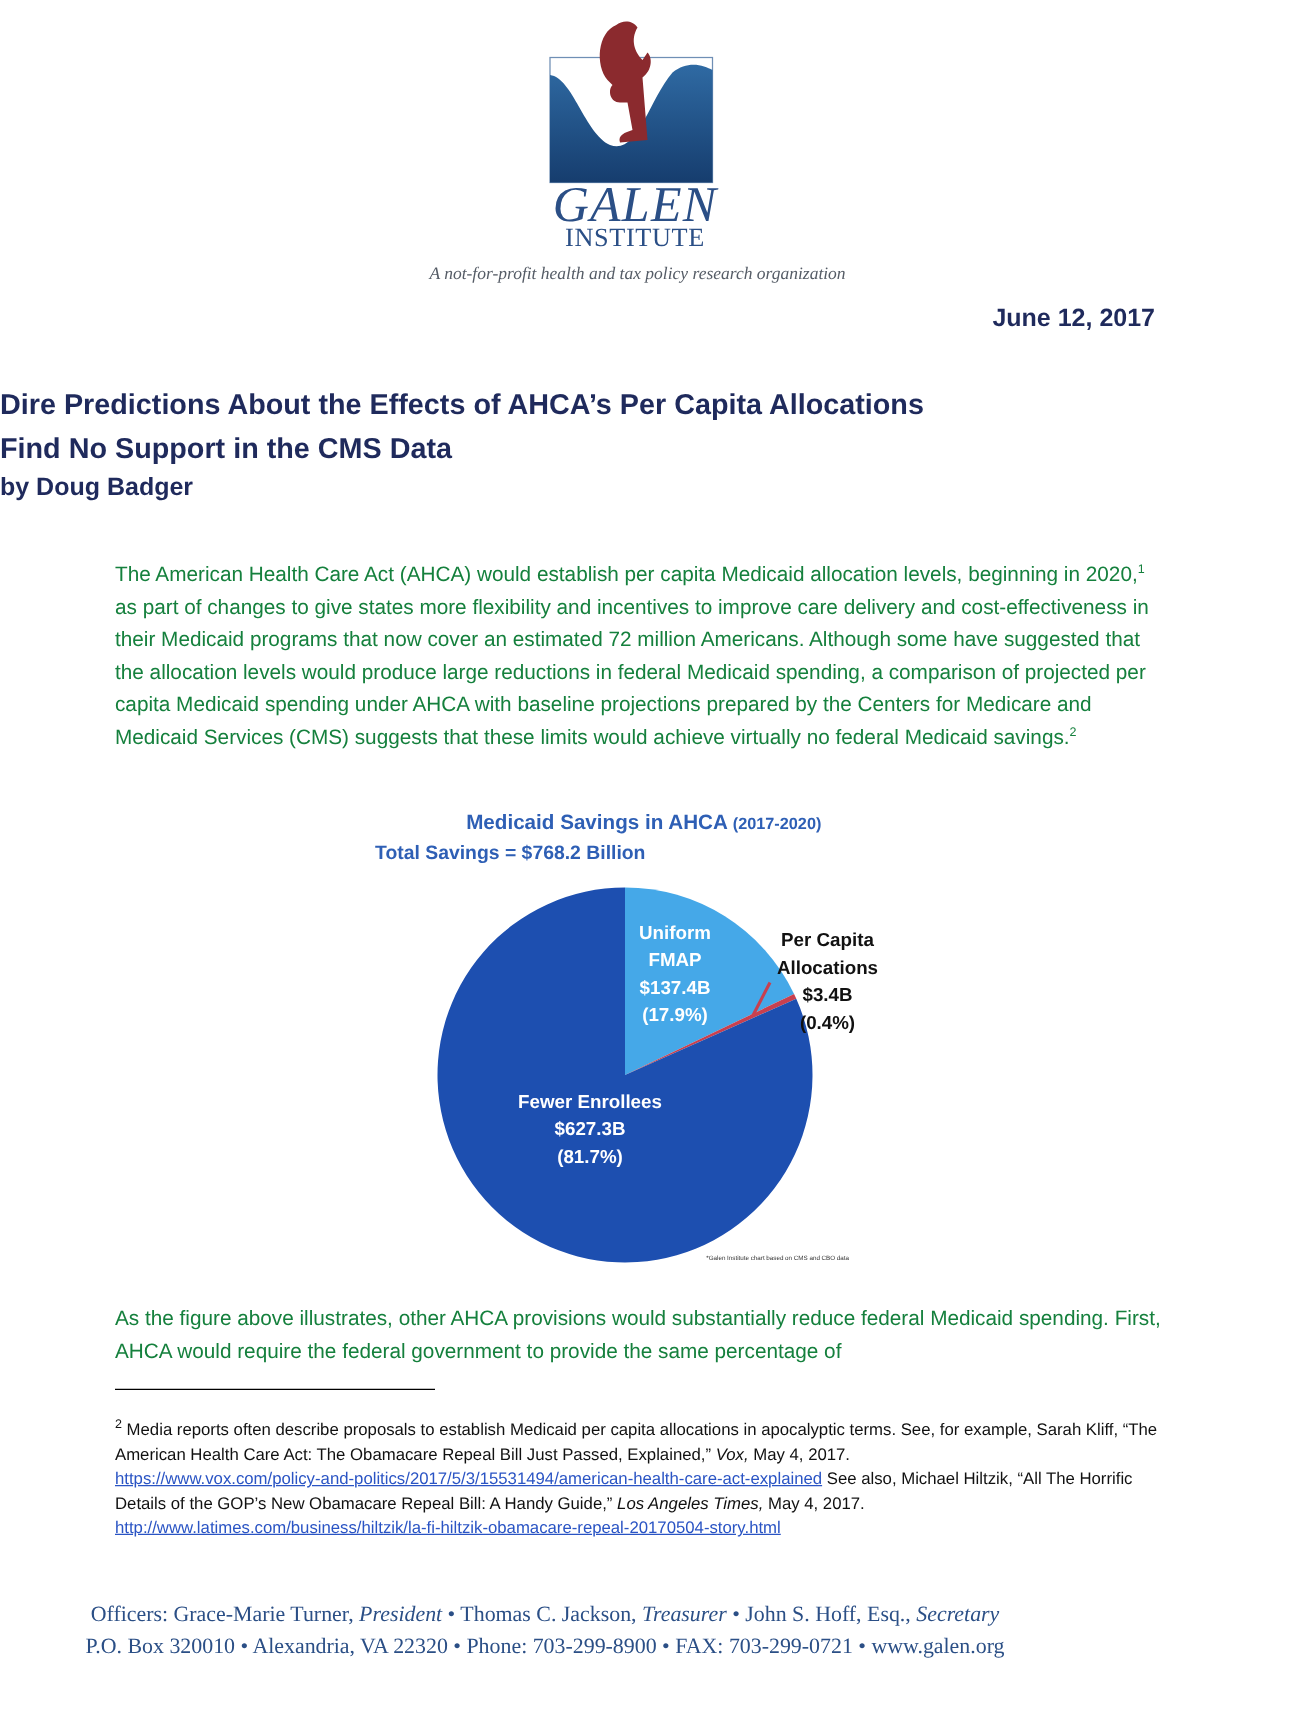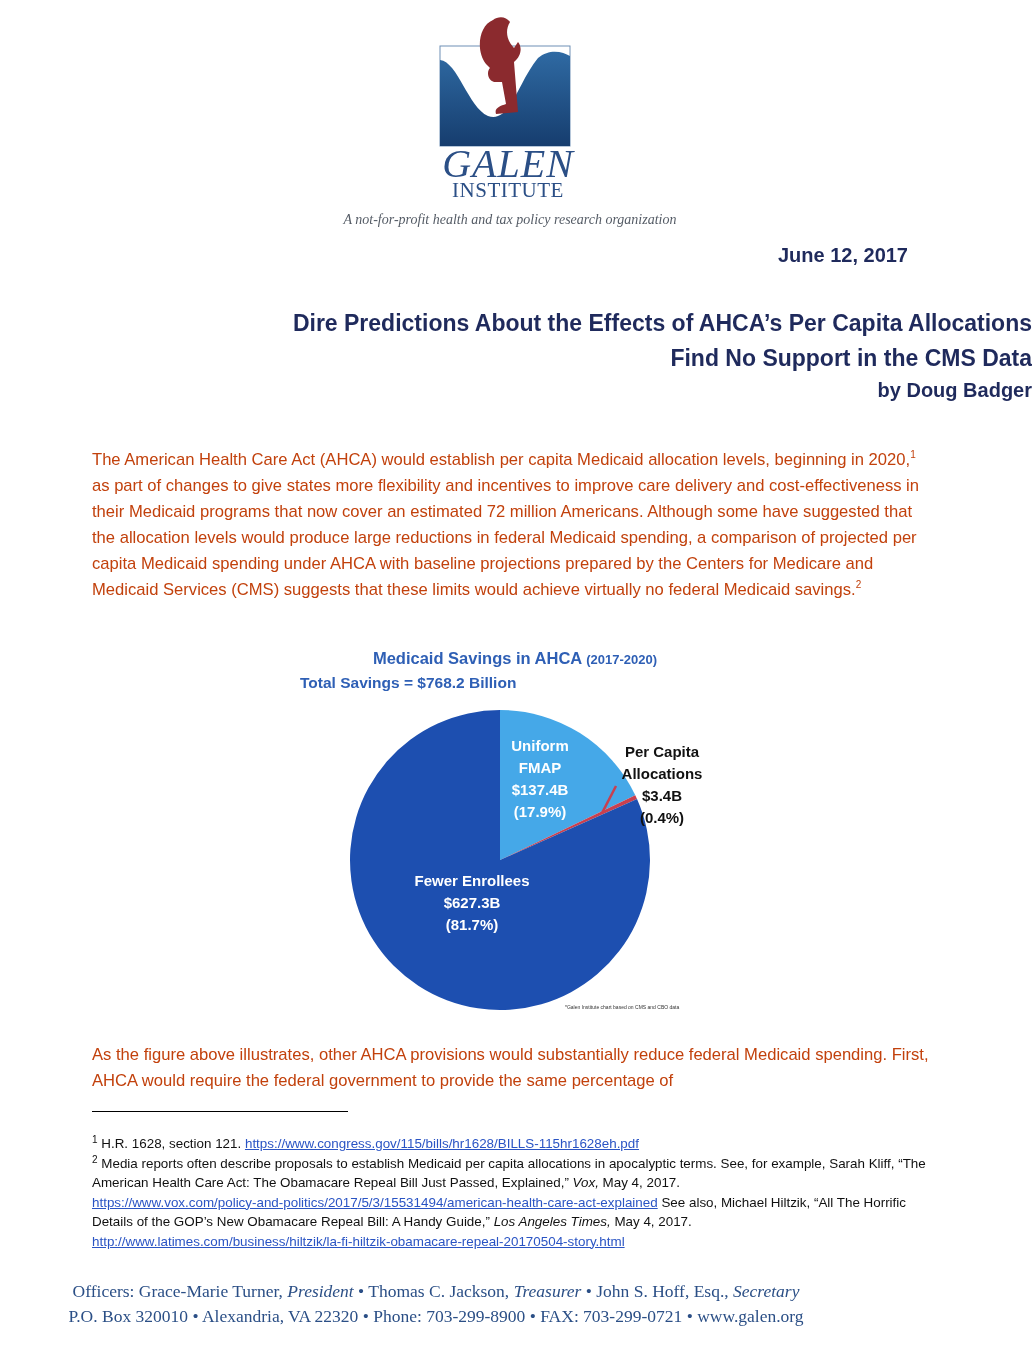--- a/index.html
+++ b/index.html
@@ -12,7 +12,7 @@
   #logo-institute { top: 178px; font-size: 21px; letter-spacing: 0.5px; }
   #logo-tagline { left: 300px; width: 420px; top: 212px; text-align: center; font-family: "Liberation Serif", serif; font-style: italic; font-size: 14px; color: #555c66; }
   
-  #date { right: 124px; top: 244px; font-size: 20px; font-weight: bold; color: #1f2a5c; }
+  #date { right: 108px; top: 244px; font-size: 20px; font-weight: bold; color: #1f2a5c; }
   .title-line { left: 0; width: 1032px; text-align: right; font-weight: bold; color: #1f2a5c; }
   #title-1 { top: 310px; font-size: 23px; }
   #title-2 { top: 345px; font-size: 23px; }

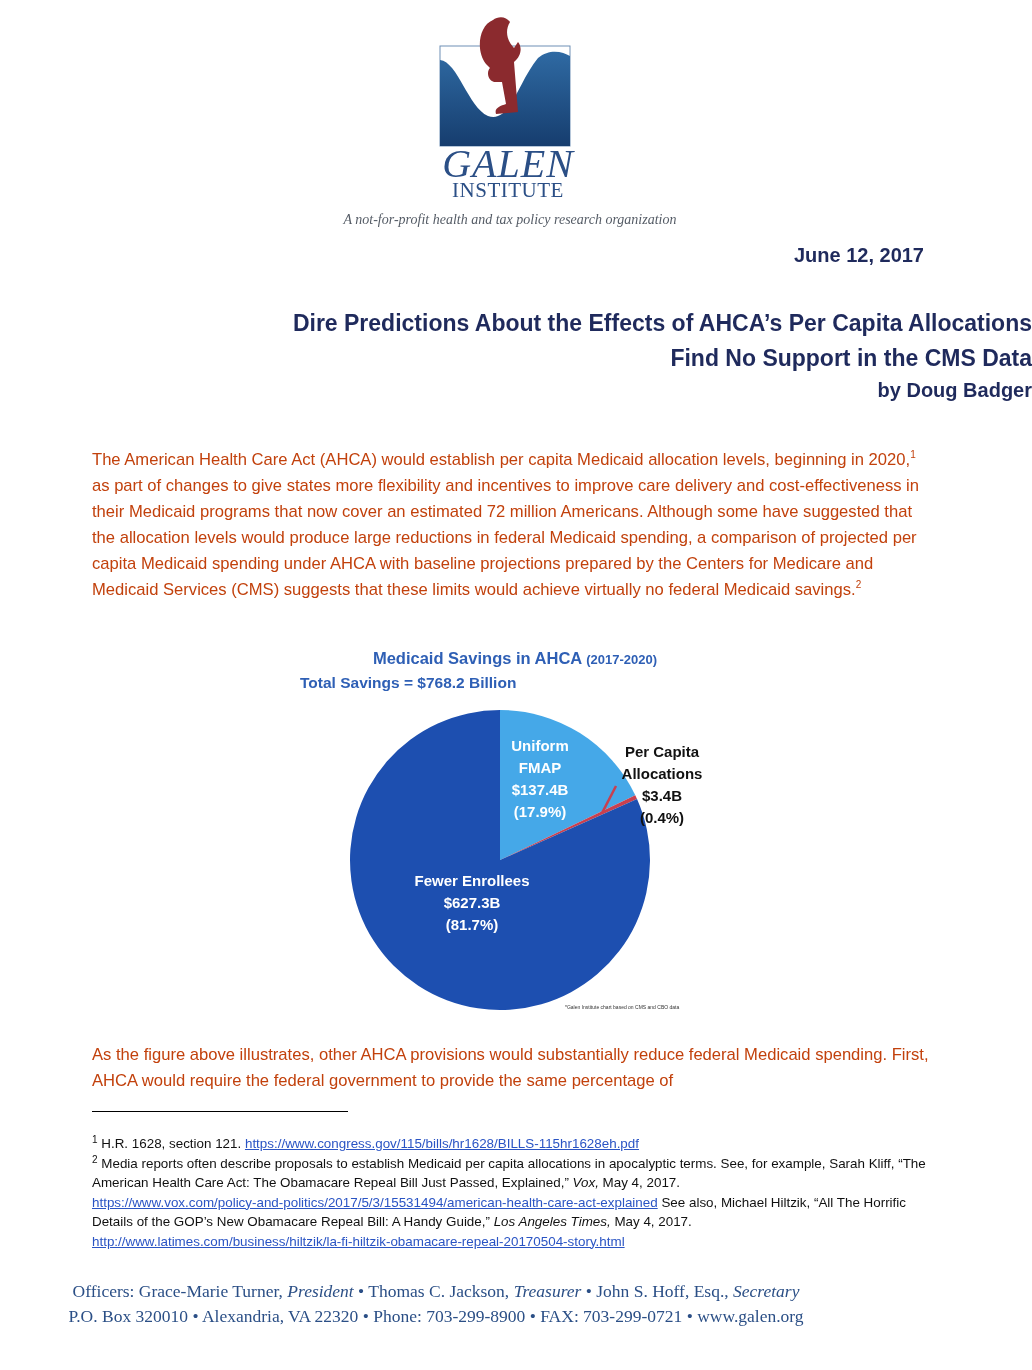--- a/index.html
+++ b/index.html
@@ -13,7 +13,7 @@
   #logo-tagline { left: 300px; width: 420px; top: 212px; text-align: center; font-family: "Liberation Serif", serif; font-style: italic; font-size: 14px; color: #555c66; }
   
   #date { right: 108px; top: 244px; font-size: 20px; font-weight: bold; color: #1f2a5c; }
-  .title-line { left: 0; width: 1032px; text-align: right; font-weight: bold; color: #1f2a5c; }
+  .title-line { left: 0; width: 1032px; text-align: left; font-weight: bold; color: #1f2a5c; }
   #title-1 { top: 310px; font-size: 23px; }
   #title-2 { top: 345px; font-size: 23px; }
   #byline { top: 379px; font-size: 20px; }

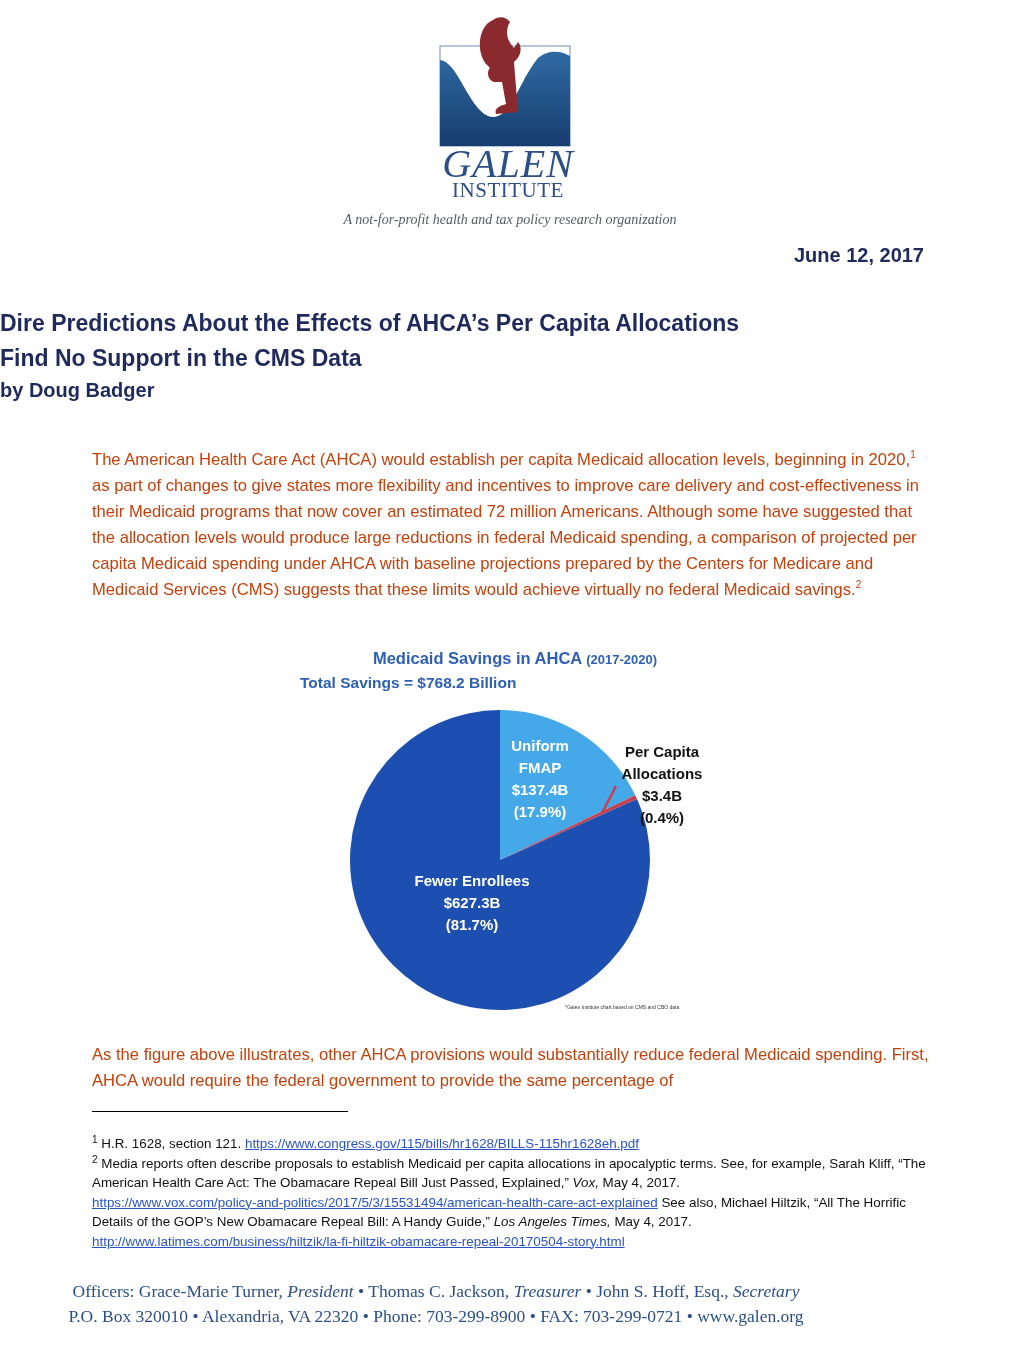--- a/index.html
+++ b/index.html
@@ -18,7 +18,7 @@
   #title-2 { top: 345px; font-size: 23px; }
   #byline { top: 379px; font-size: 20px; }
   
-  .para { left: 92px; width: 842px; font-size: 16.6px; line-height: 26px; color: #c2410c; }
+  .para { left: 92px; width: 842px; font-size: 16.6px; line-height: 26px; color: #15803d; }
   #para-1 { top: 447px; }
   #para-2 { top: 1042px; }
   sup { font-size: 10px; line-height: 0; }

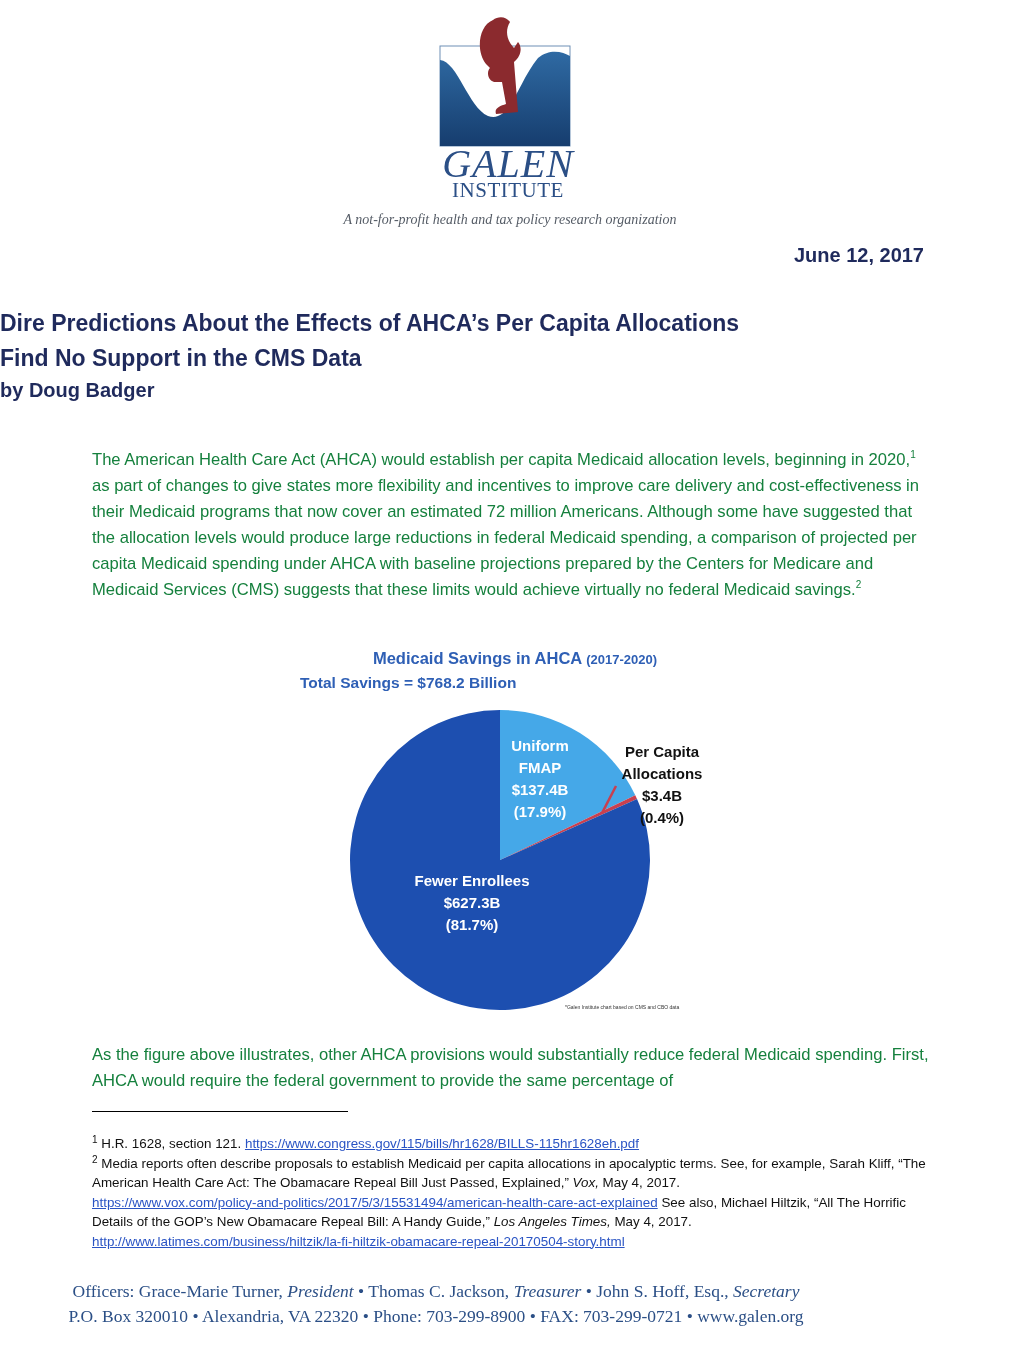--- a/index.html
+++ b/index.html
@@ -86,7 +86,6 @@
 
 <div id="fn-rule" class="abs"></div>
 <div id="footnotes" class="abs fn">
-  <div><sup>1</sup><span> H.R. 1628, section 121. </span><a>https://www.congress.gov/115/bills/hr1628/BILLS-115hr1628eh.pdf</a></div>
   <div><sup>2</sup><span> Media reports often describe proposals to establish Medicaid per capita allocations in apocalyptic terms.  See, for example, Sarah Kliff, “The American Health Care Act: The Obamacare Repeal Bill Just Passed, Explained,” </span><i>Vox,</i><span> May 4, 2017.</span><br><a>https://www.vox.com/policy-and-politics/2017/5/3/15531494/american-health-care-act-explained</a><span>  See also, Michael Hiltzik, “All The Horrific Details of the GOP’s New Obamacare Repeal Bill: A Handy Guide,” </span><i>Los Angeles Times,</i><span> May 4, 2017.</span><br><a>http://www.latimes.com/business/hiltzik/la-fi-hiltzik-obamacare-repeal-20170504-story.html</a></div>
 </div>
 

